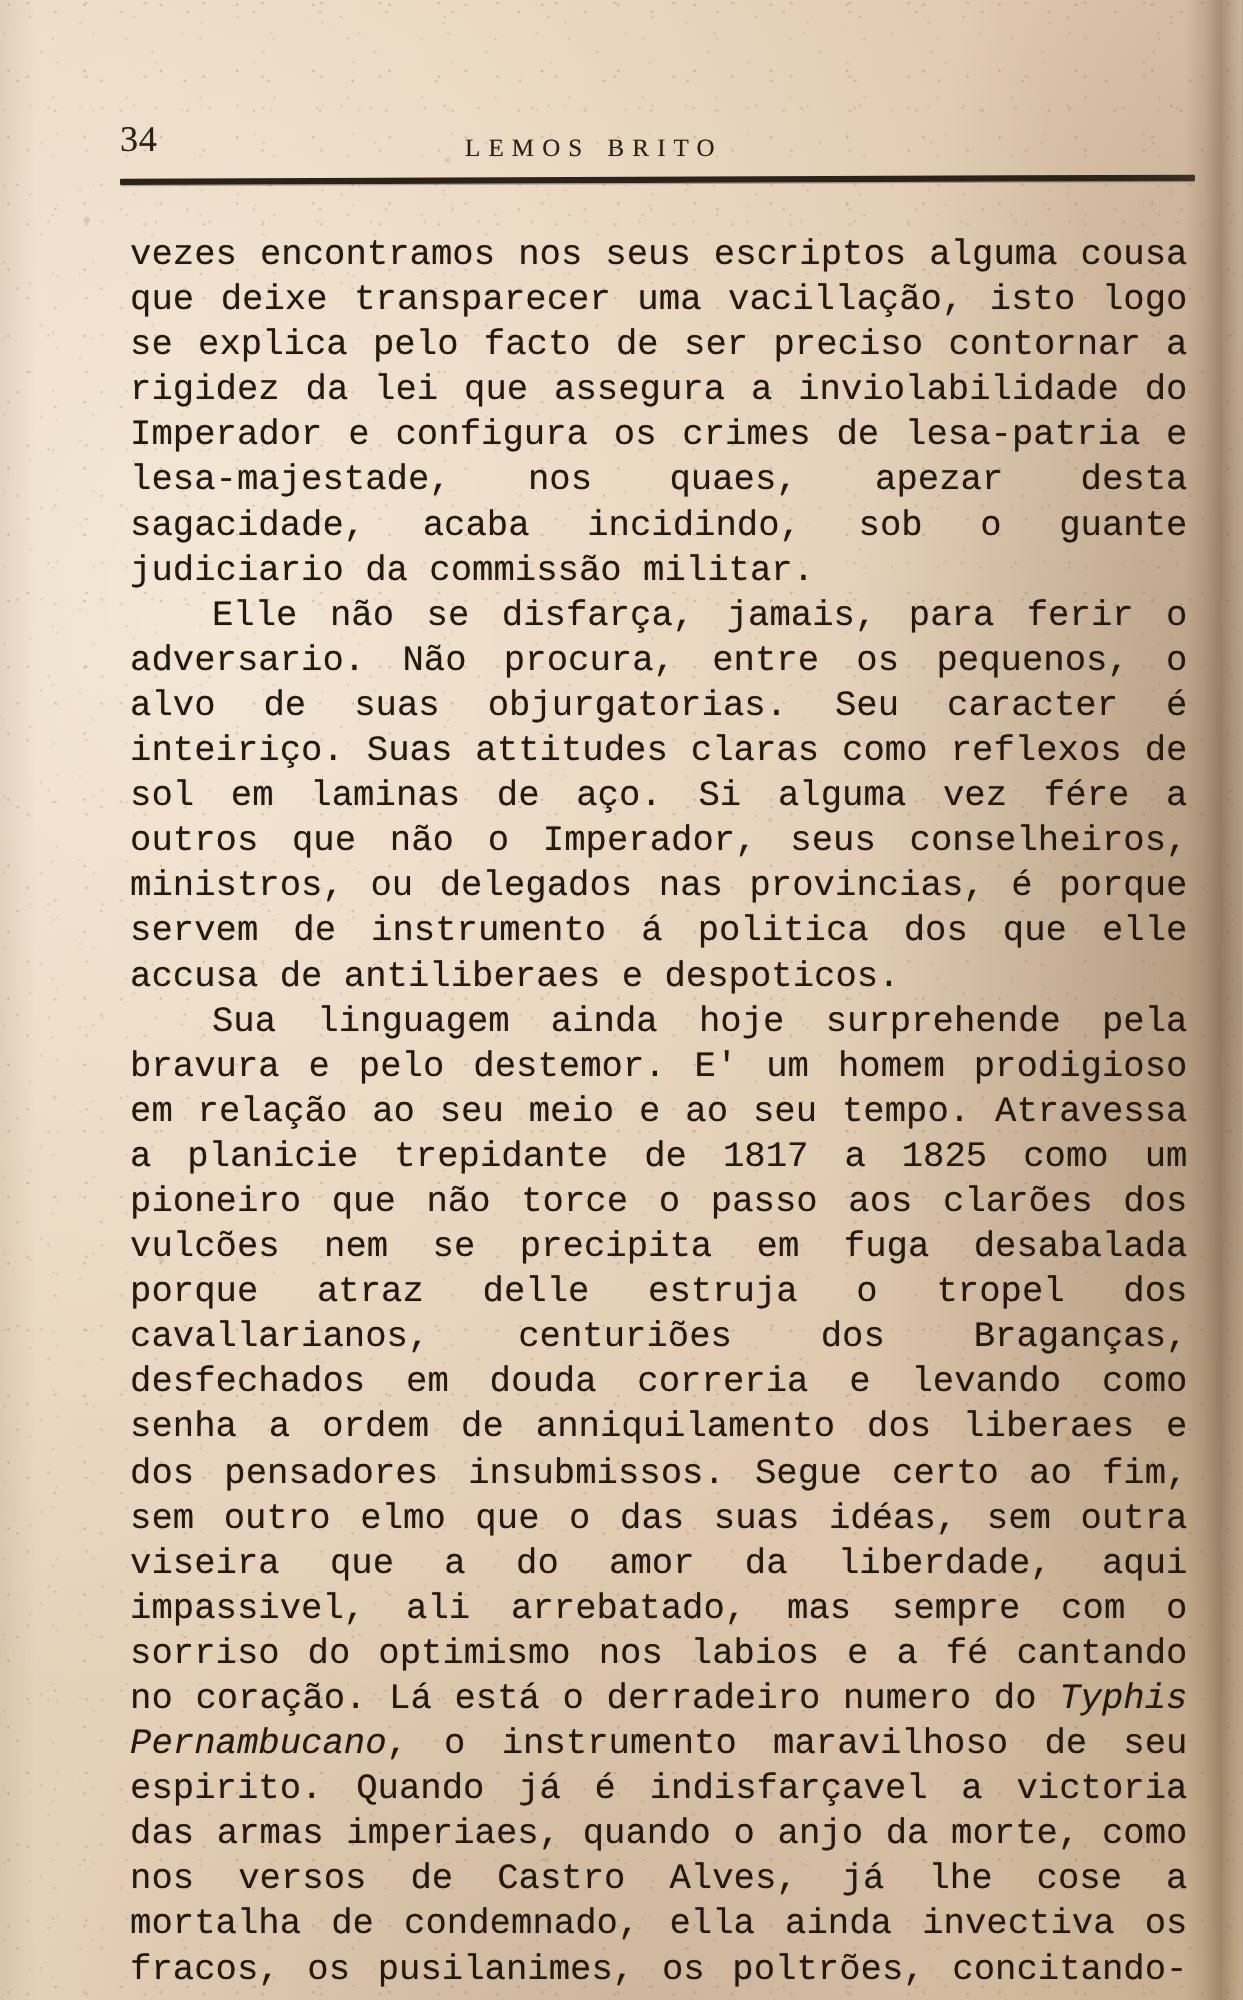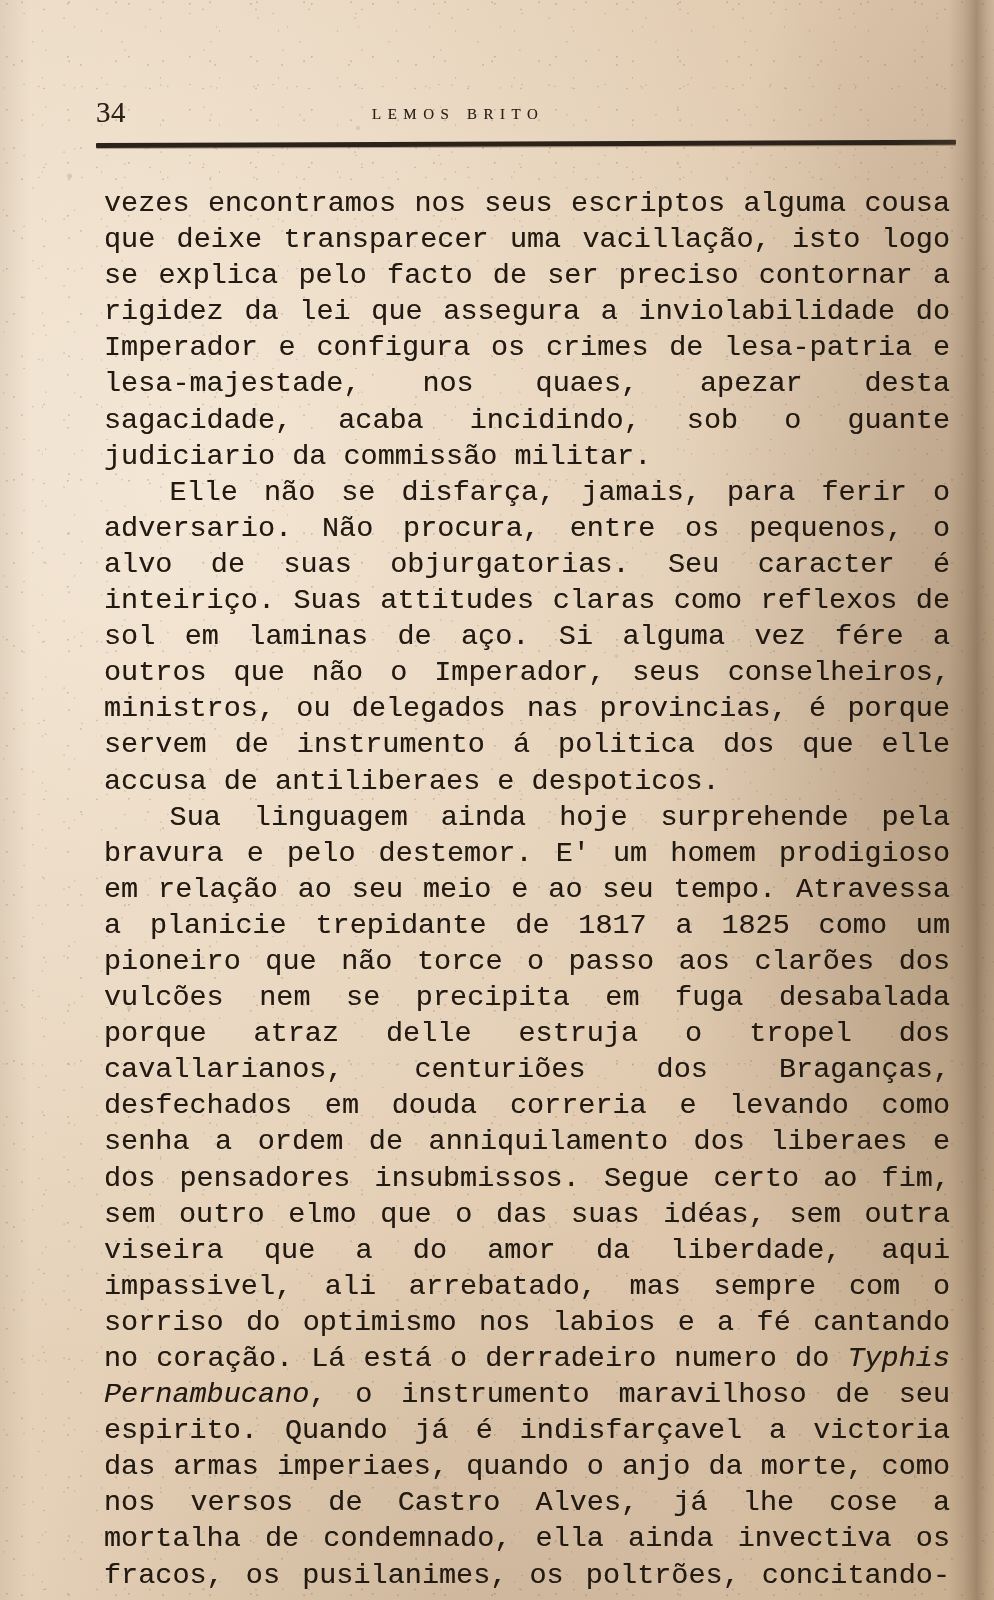--- a/index.html
+++ b/index.html
@@ -103,7 +103,7 @@
     position: absolute;
     left: 276px;
     top: 4px;
-    font-size: 21px;
+    font-size: 29px;
     letter-spacing: 6.5px;
     font-variant: small-caps;
     text-transform: lowercase;

